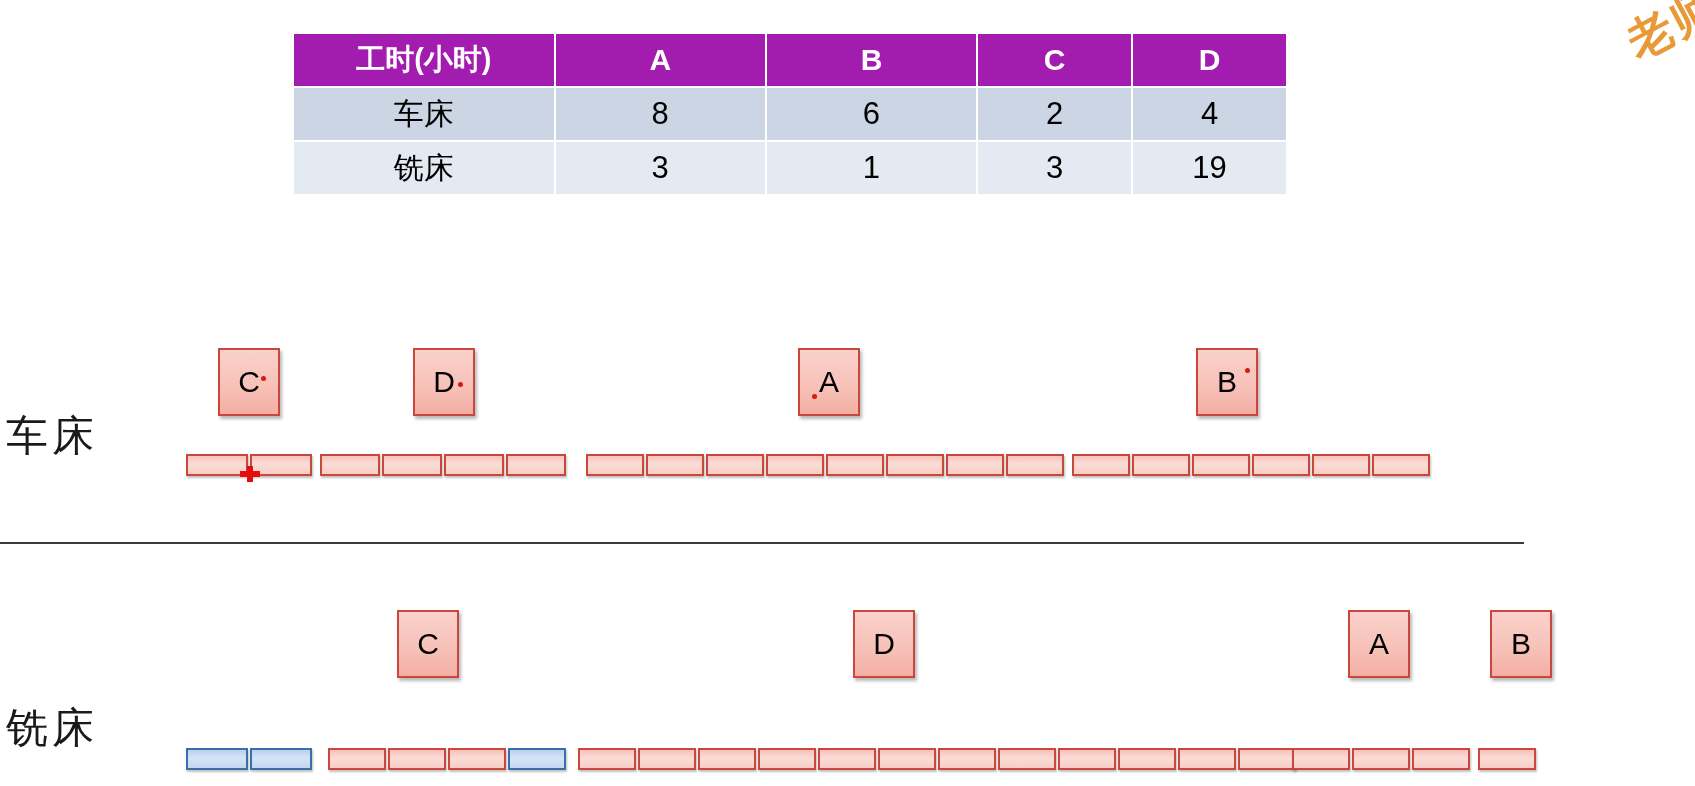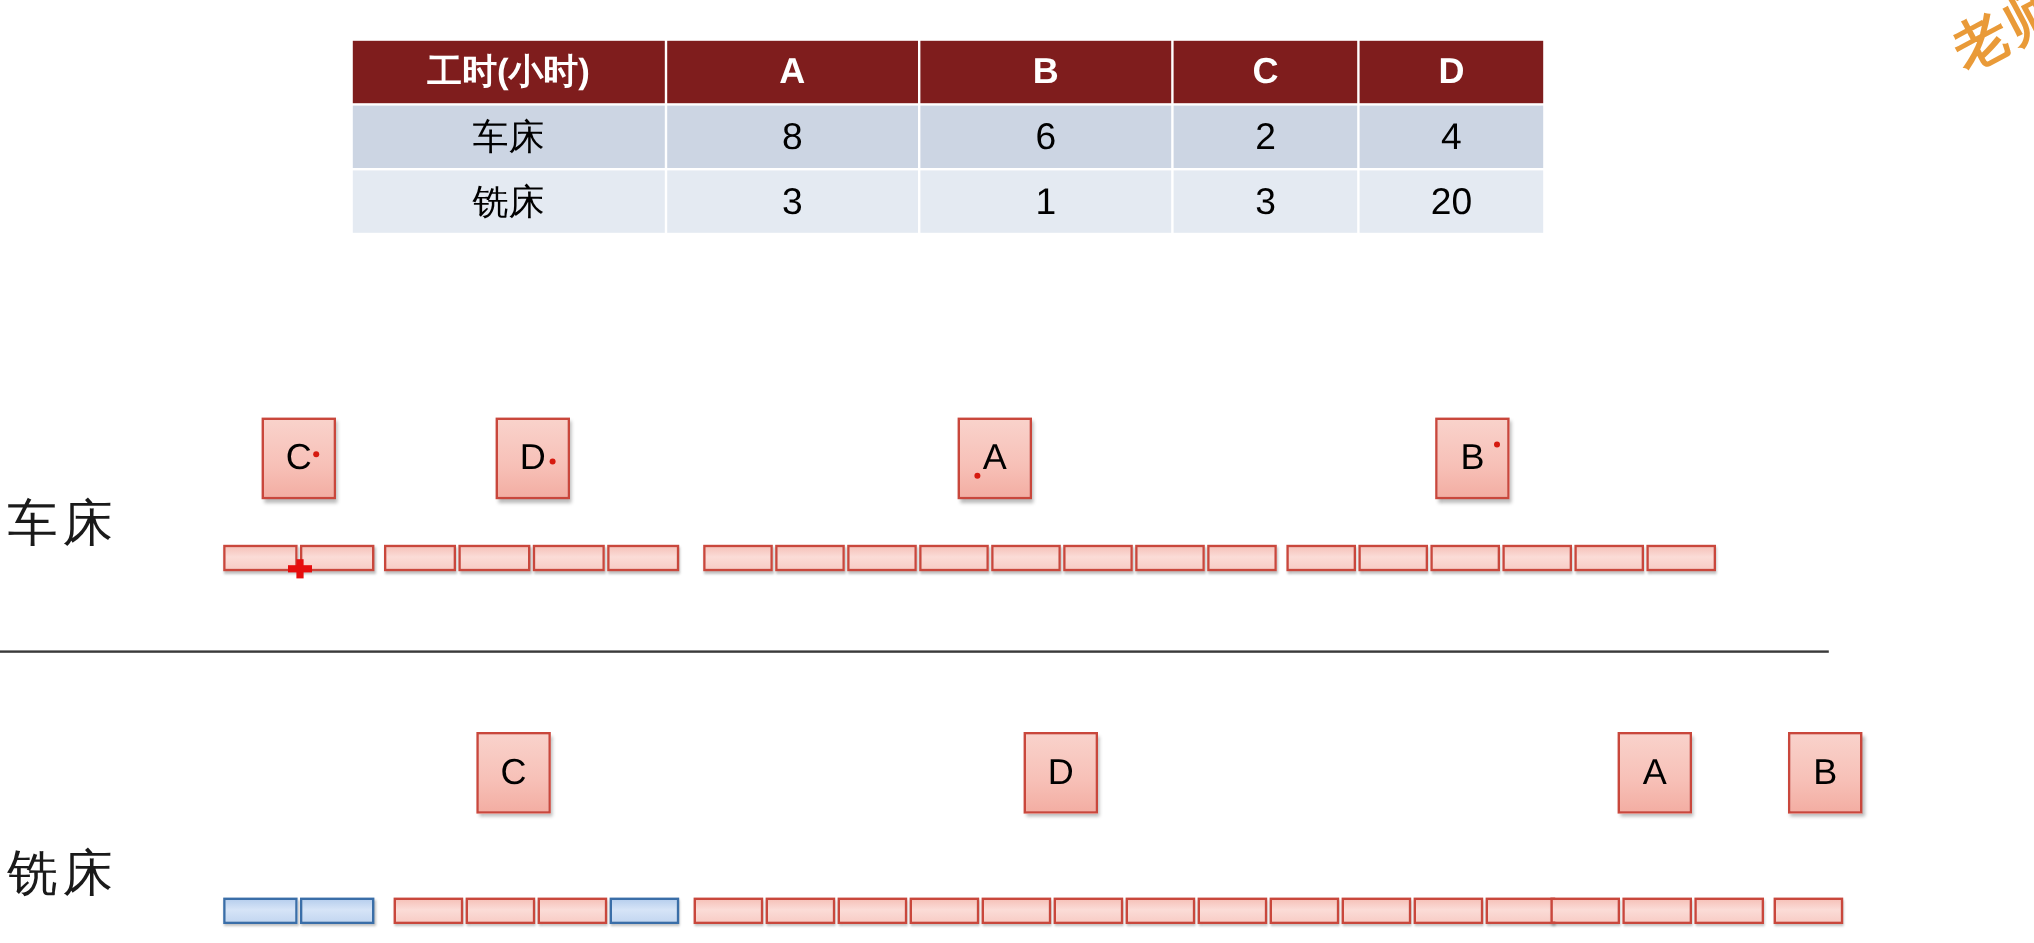--- a/index.html
+++ b/index.html
@@ -27,7 +27,7 @@
     font-size:31px; color:#000;
   }
   table.data th{
-    background:#7f1d1d; color:#fff; font-weight:bold; font-size:30px;
+    background:#a21caf; color:#fff; font-weight:bold; font-size:30px;
   }
   table.data th.first{font-size:29px;}
   table.data tr.r1 td{background:#ccd5e3;}

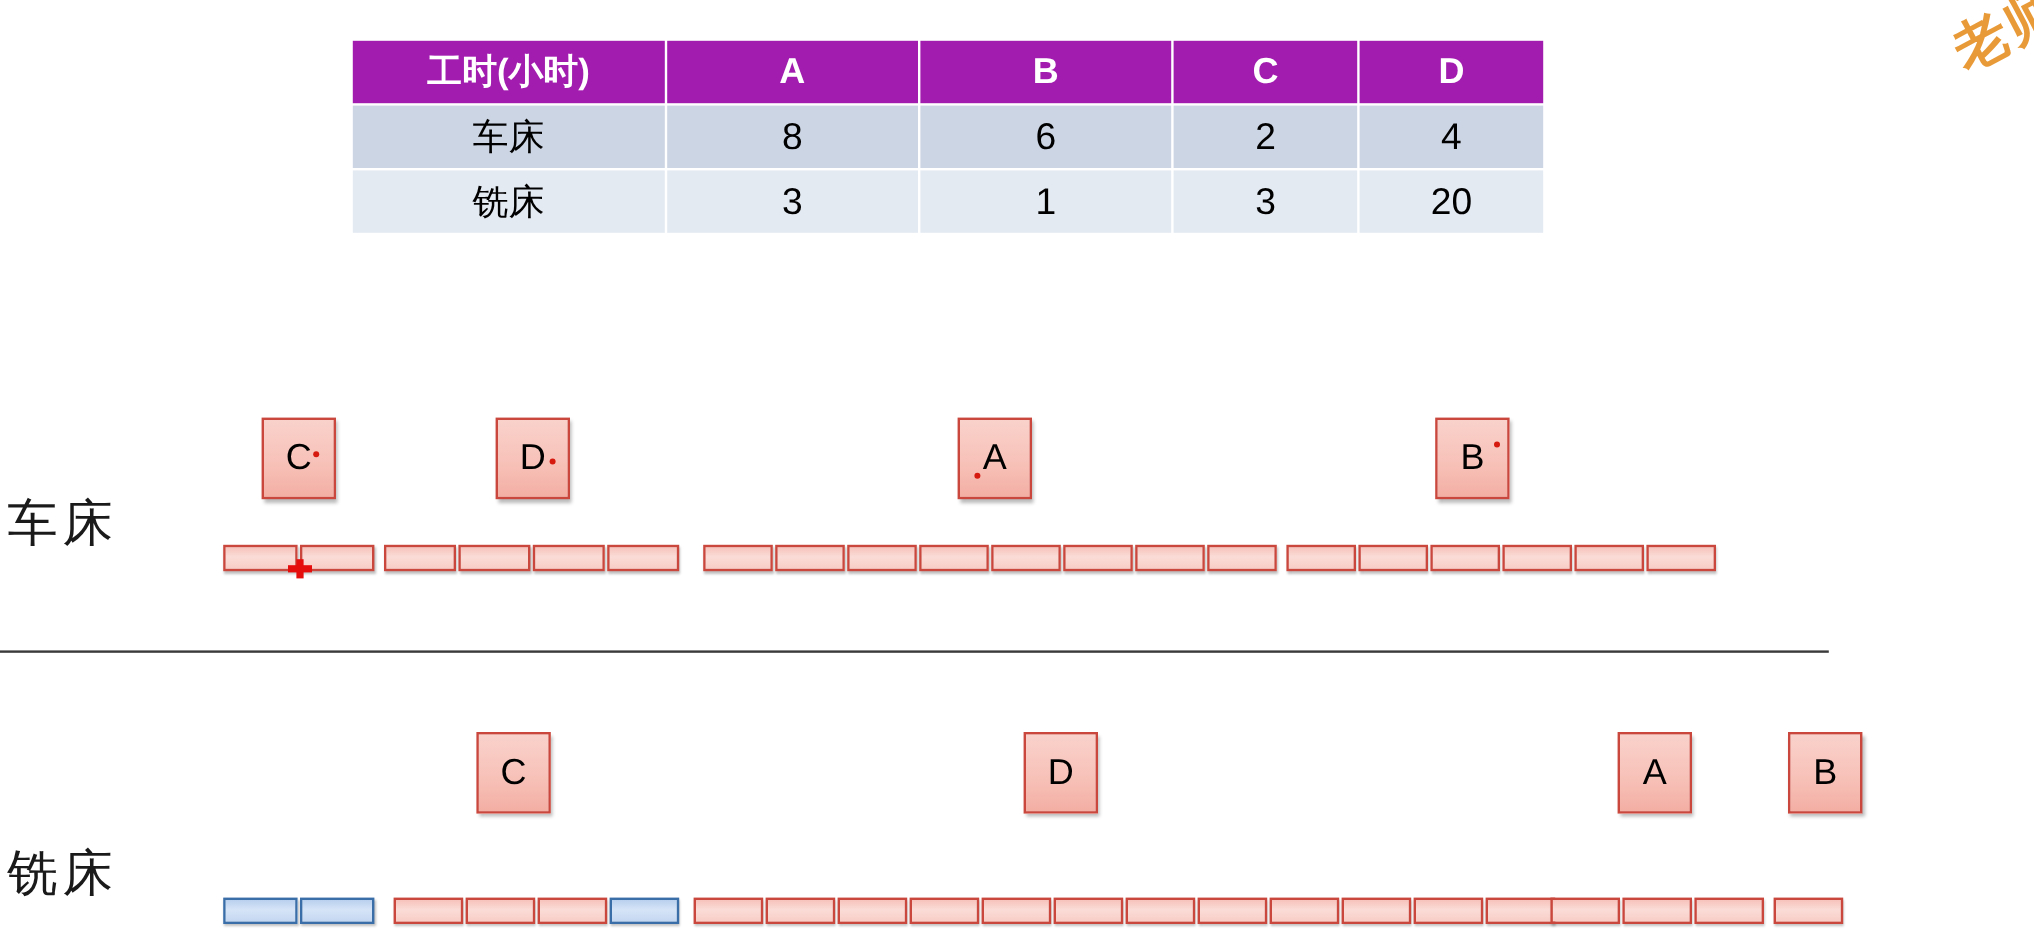--- a/index.html
+++ b/index.html
@@ -117,7 +117,7 @@
         <td>3</td>
         <td>1</td>
         <td>3</td>
-        <td>20</td>
+        <td>19</td>
       </tr>
     </tbody>
   </table>

